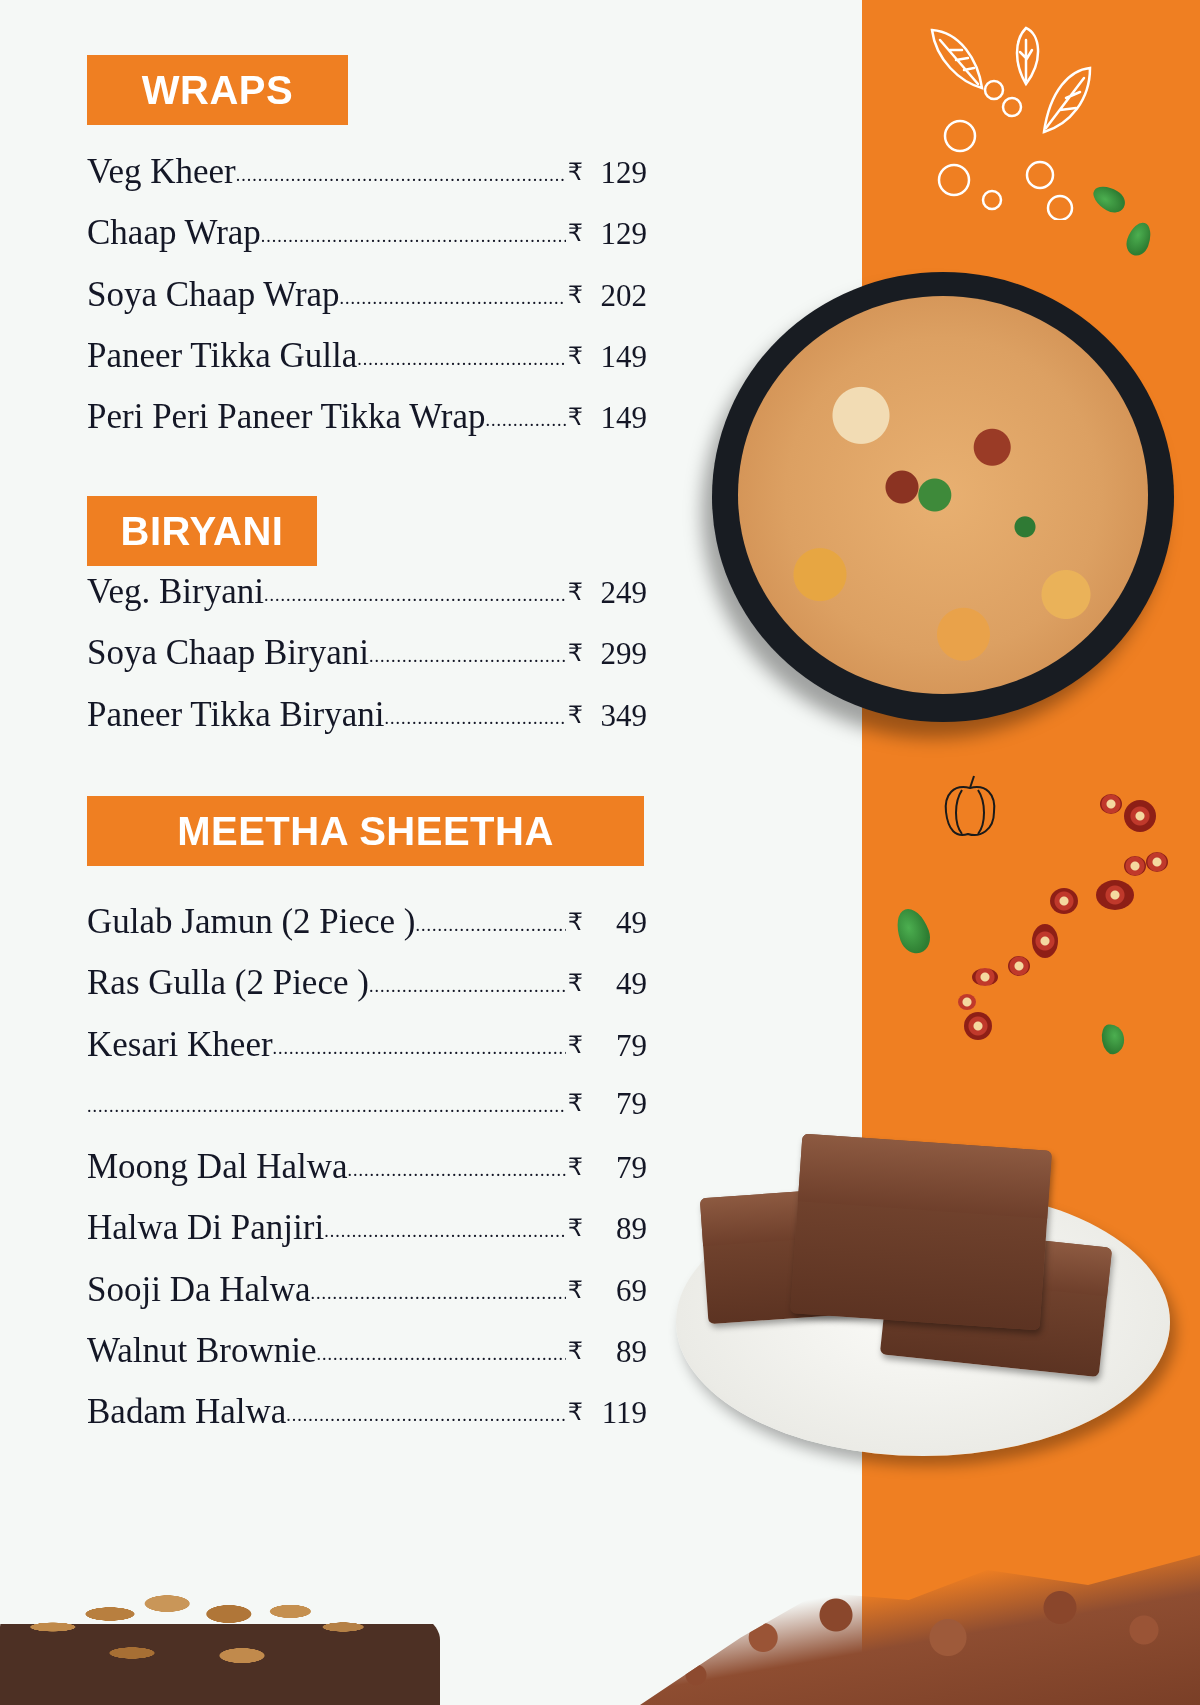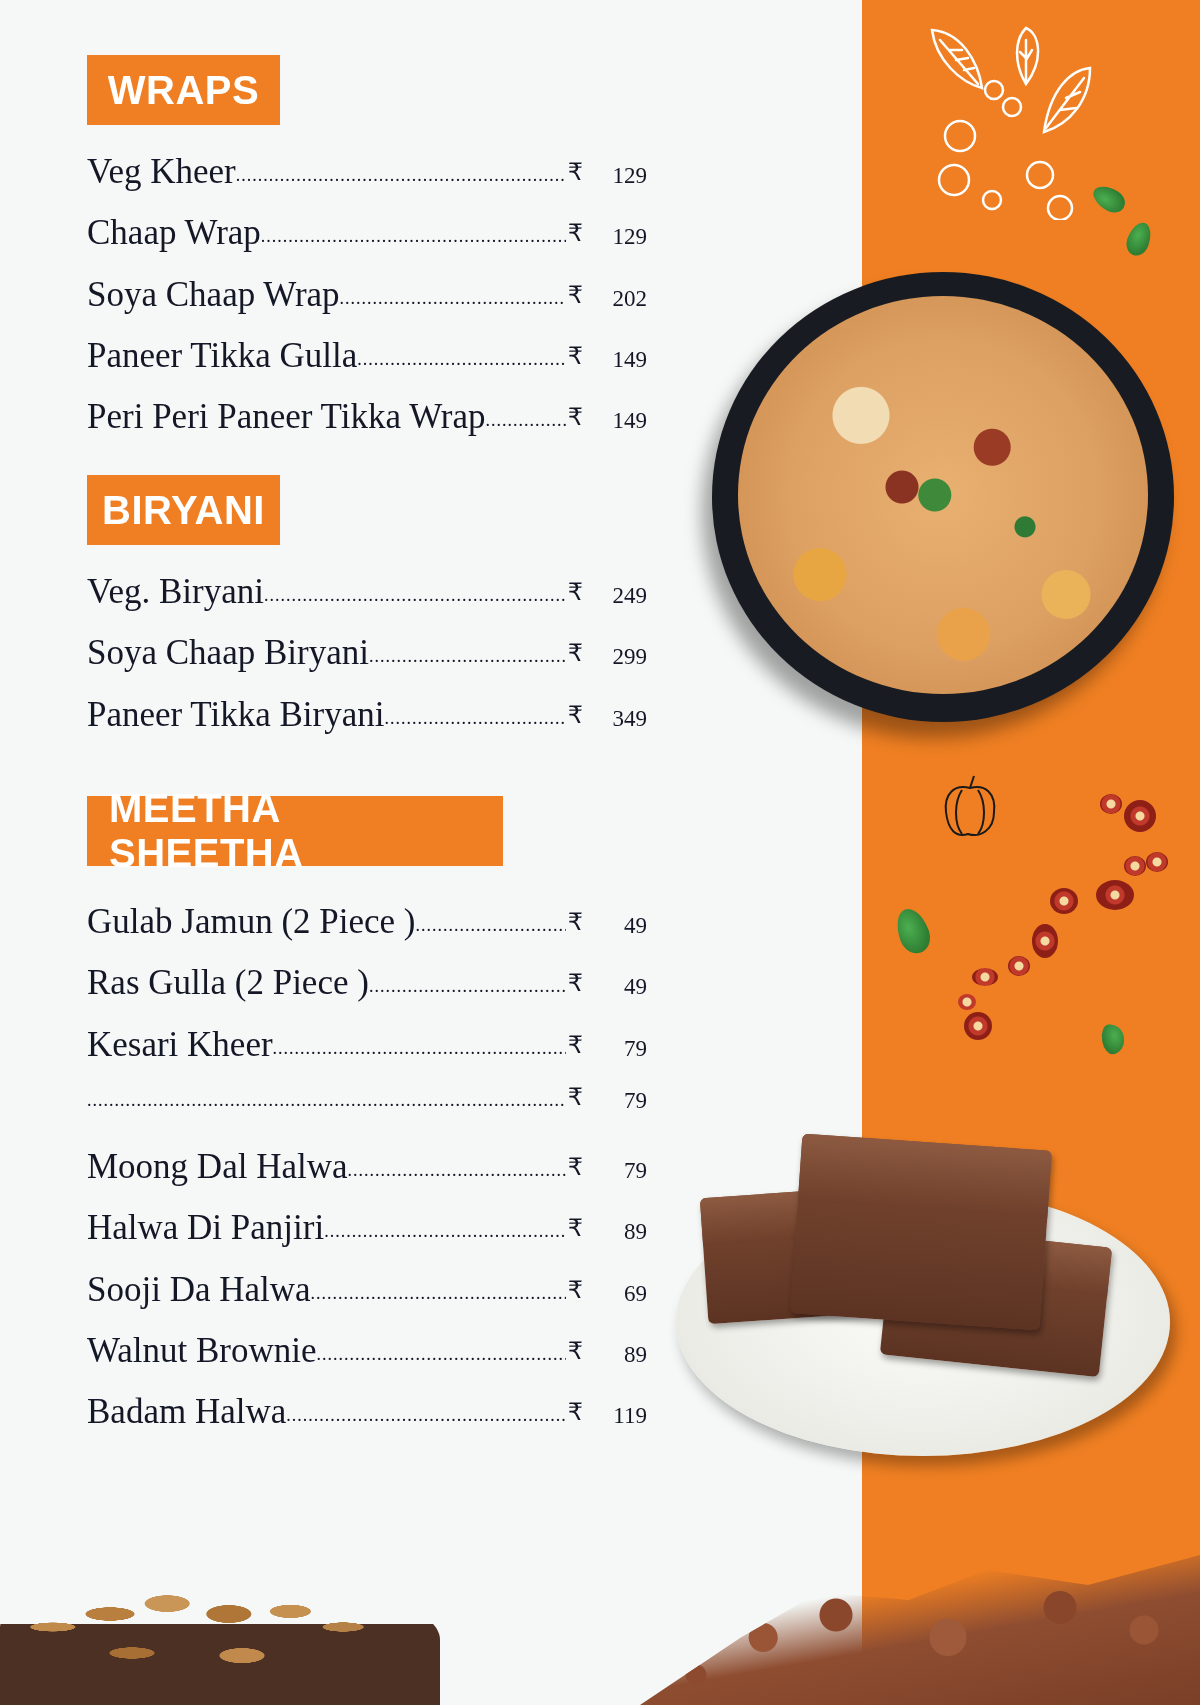--- a/index.html
+++ b/index.html
@@ -173,7 +173,7 @@
 <div class="photo nuts"></div>
 <div class="photo cocoa"></div>
 
-<div class="section-badge" style="top:55px;width:193px">
+<div class="section-badge" style="top:55px;width:261px">
   <span>WRAPS</span>
 </div>
 <div class="menu-list" style="top:152px">

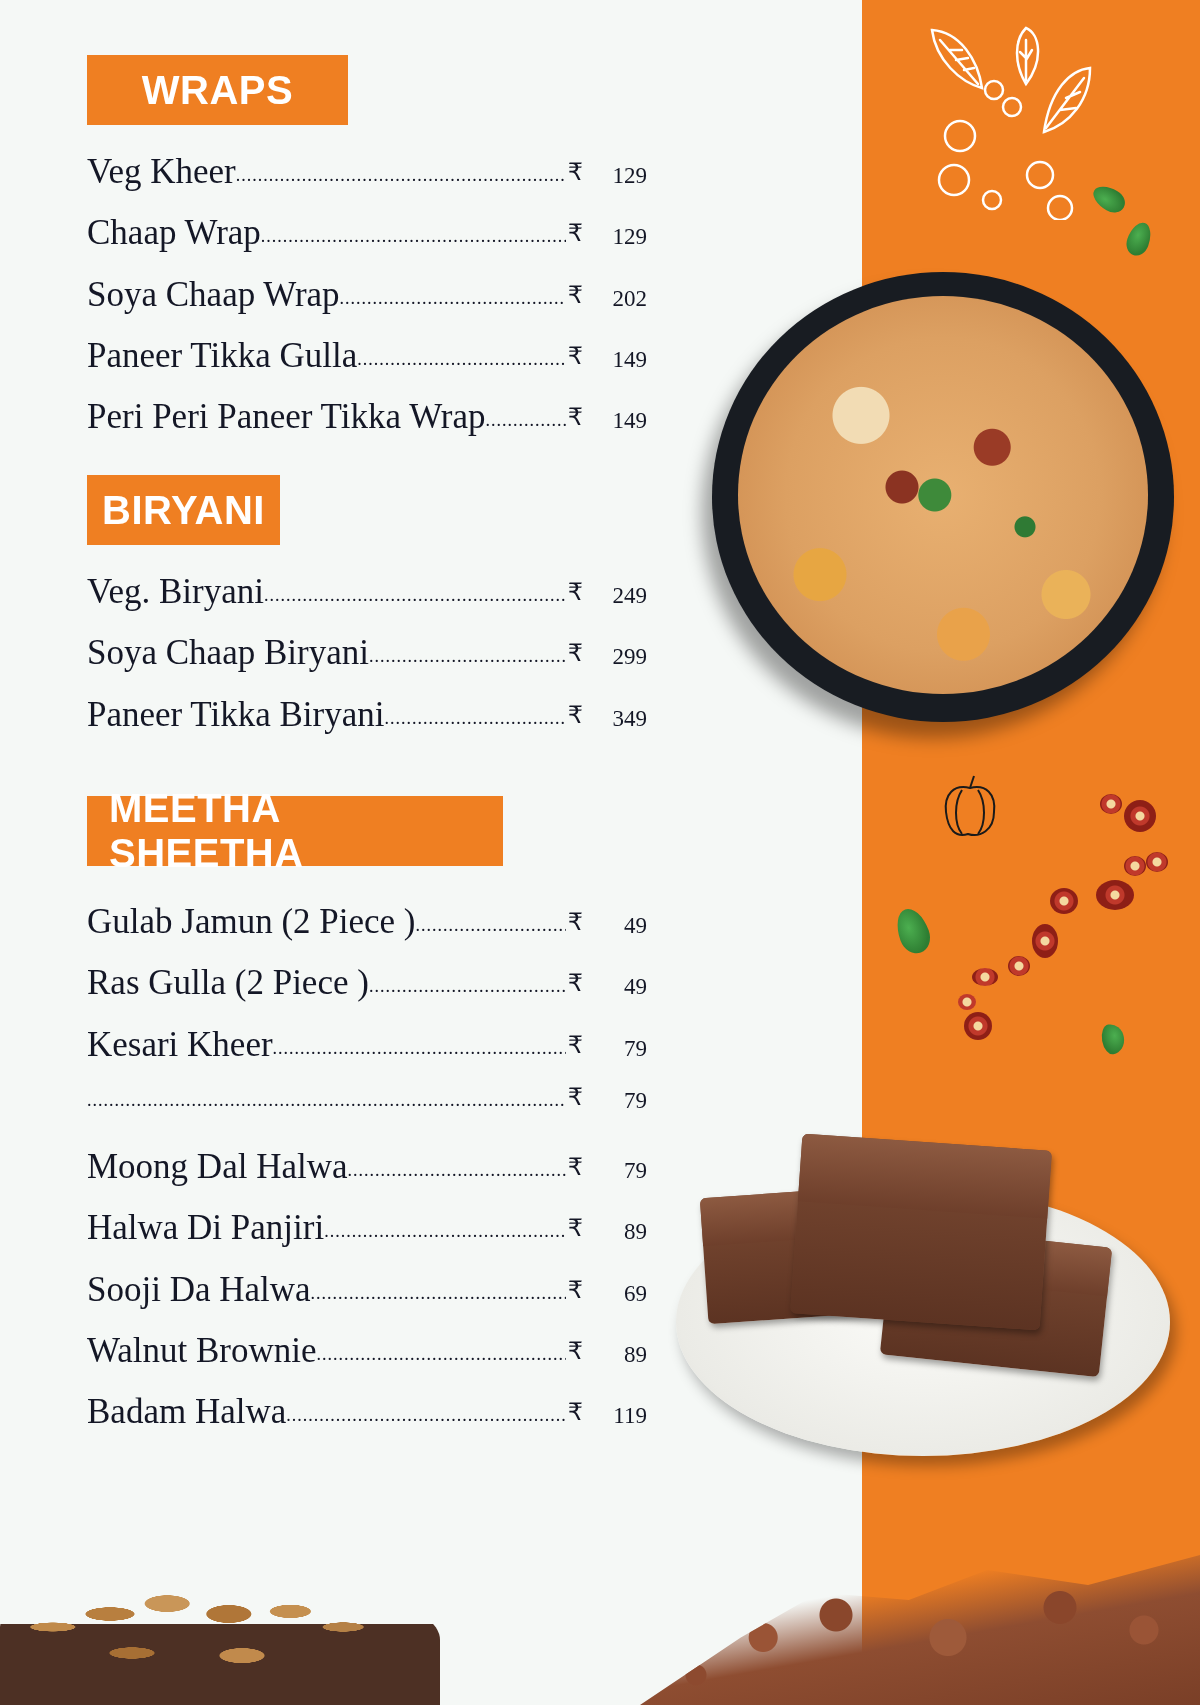--- a/index.html
+++ b/index.html
@@ -38,7 +38,7 @@
     margin-left: 2px; position: relative; top: -3px;
   }
   .price {
-    flex: 0 0 64px; text-align: right; font-size: 23px;
+    flex: 0 0 64px; text-align: right; font-size: 31px;
   }
   .photo { position: absolute; }
   .bowl {

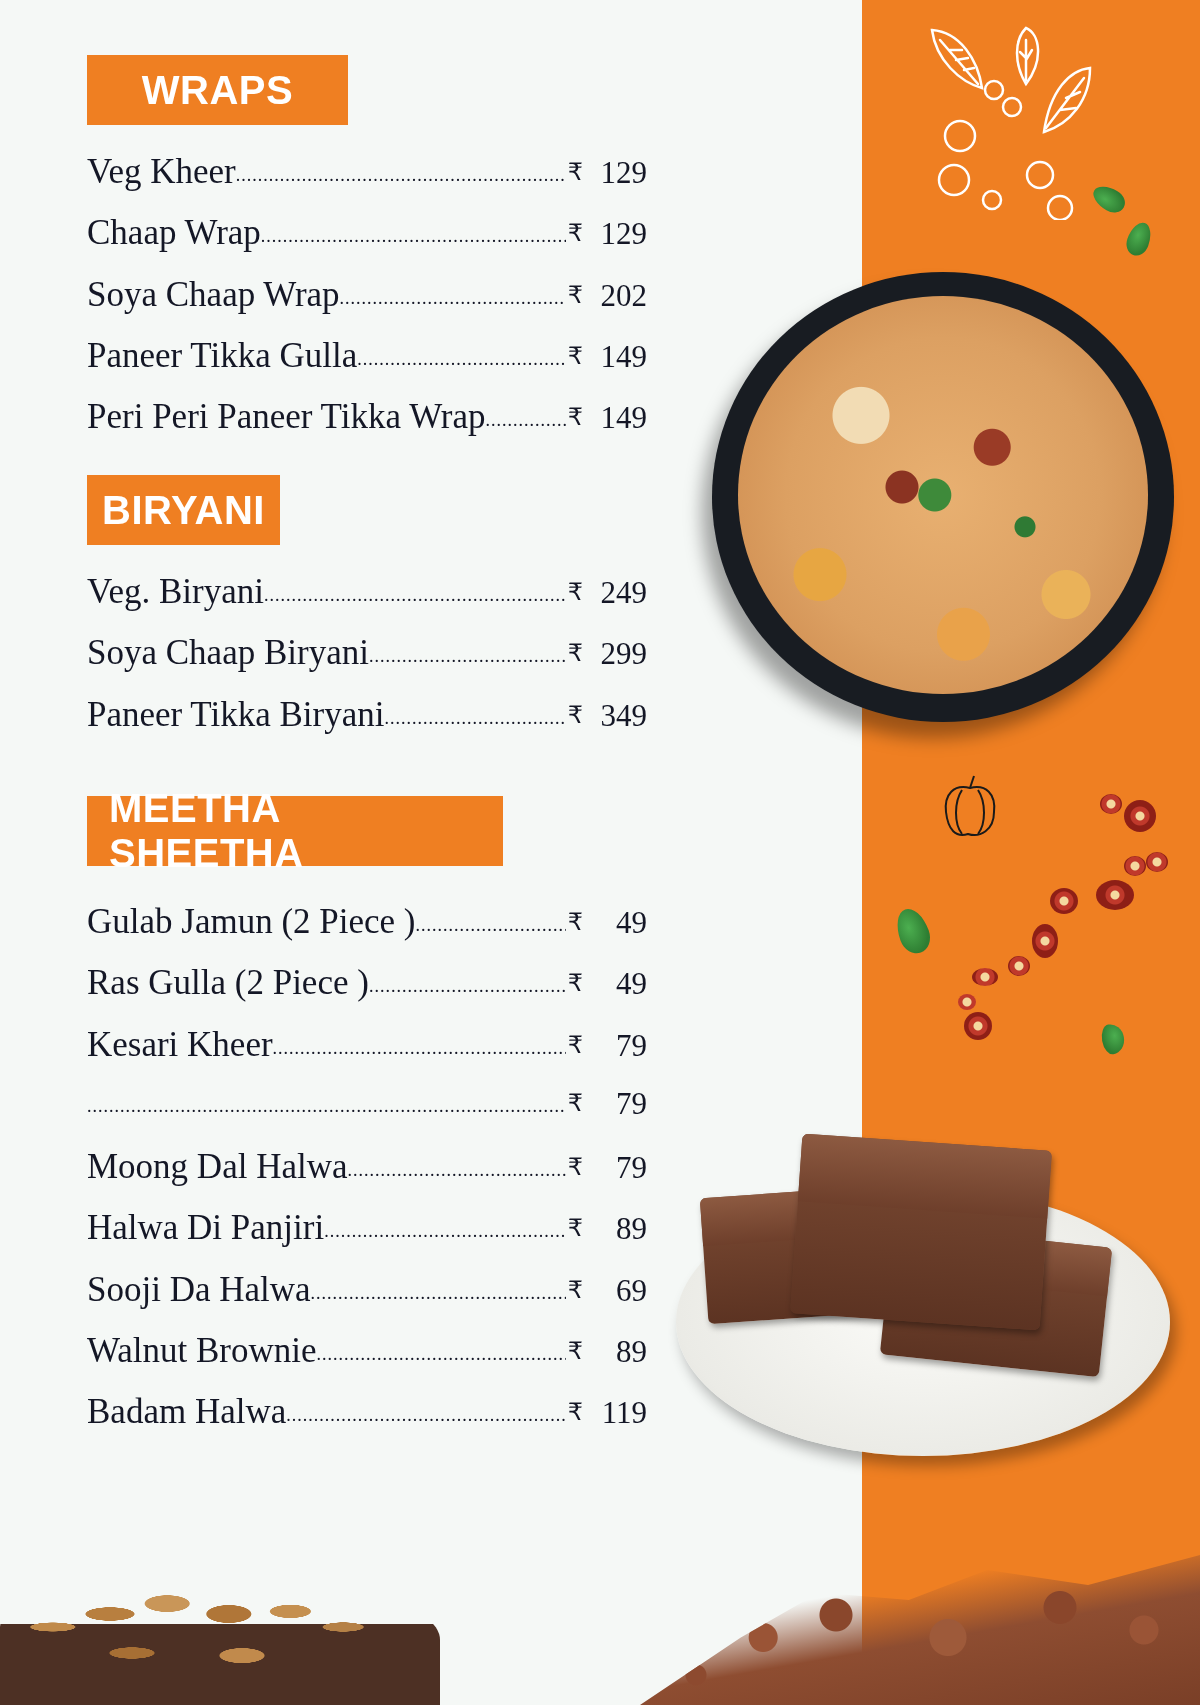--- a/index.html
+++ b/index.html
@@ -209,7 +209,7 @@
     </div>
 </div>
 
-<div class="section-badge" style="top:475px;width:193px">
+<div class="section-badge" style="top:496px;width:230px">
   <span>BIRYANI</span>
 </div>
 <div class="menu-list" style="top:572px">

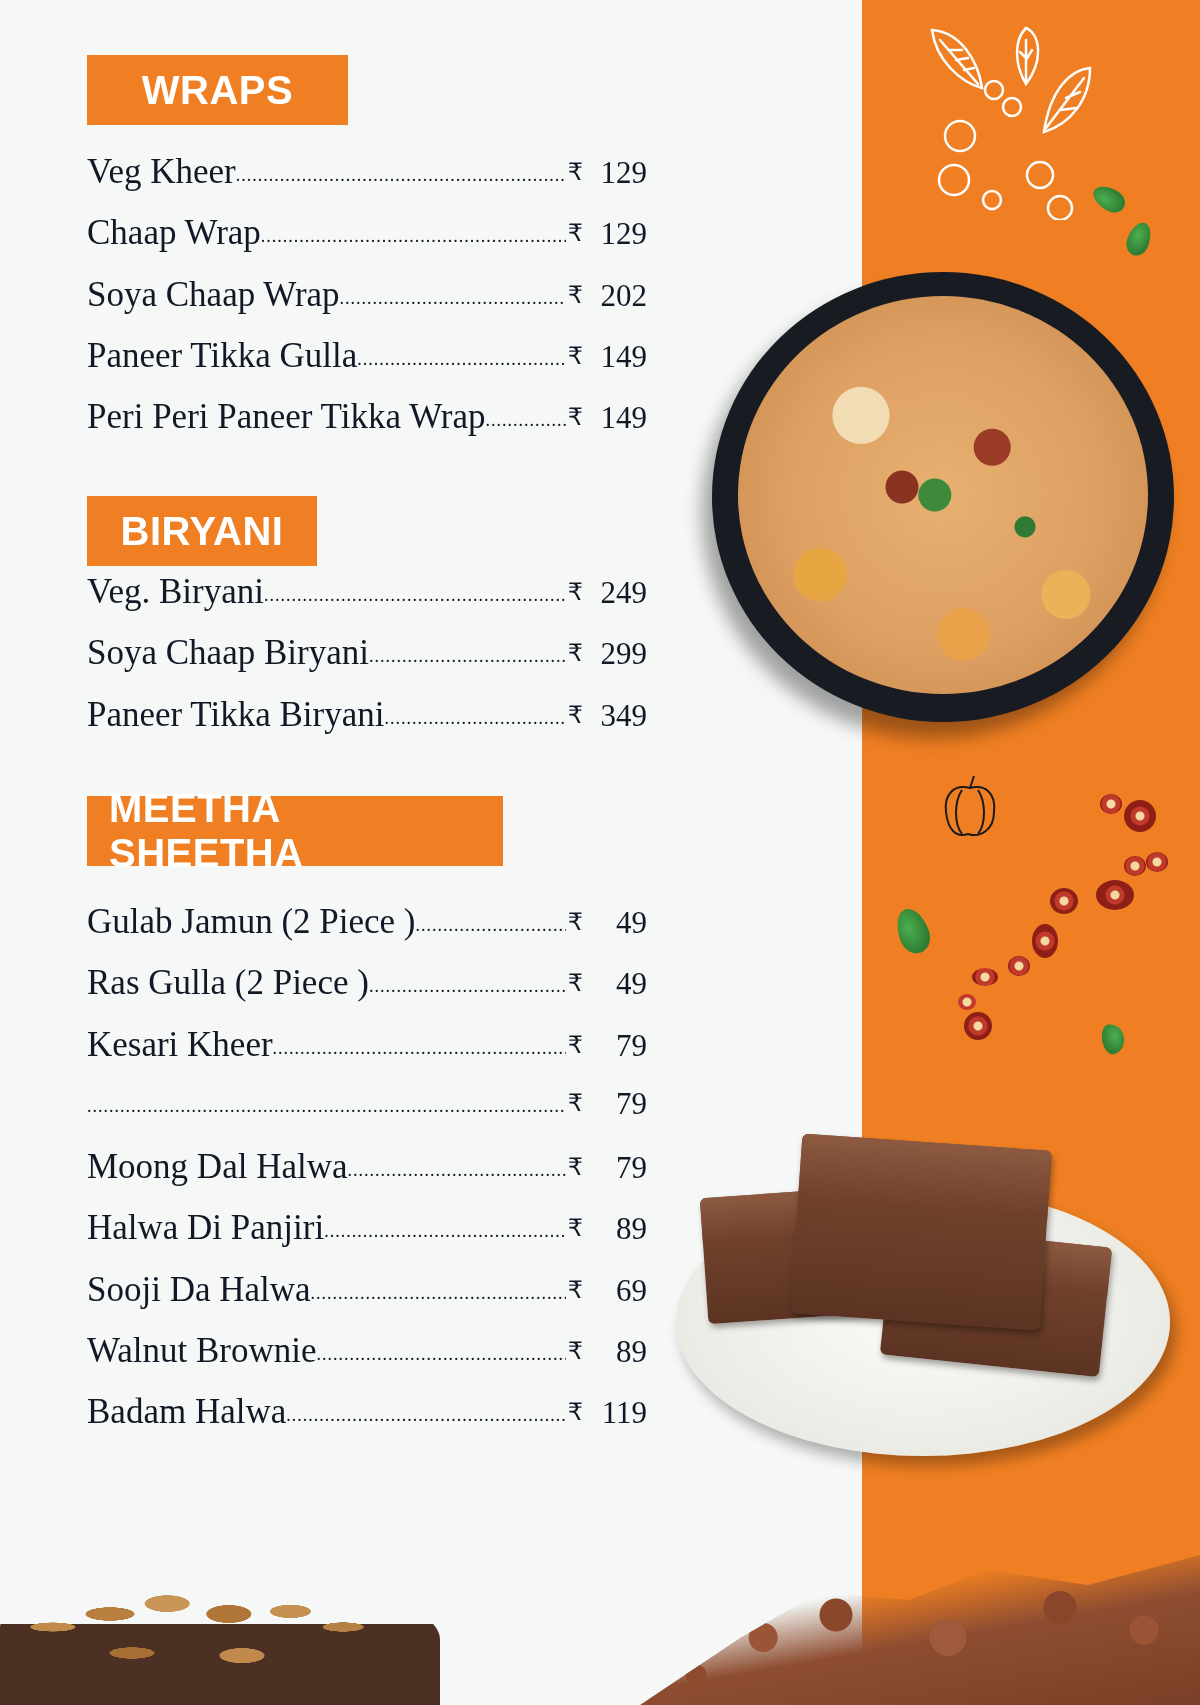--- a/index.html
+++ b/index.html
@@ -233,7 +233,7 @@
     </div>
 </div>
 
-<div class="section-badge" style="top:796px;width:416px">
+<div class="section-badge" style="top:796px;width:557px">
   <span>MEETHA SHEETHA</span>
 </div>
 <div class="menu-list" style="top:902px">

